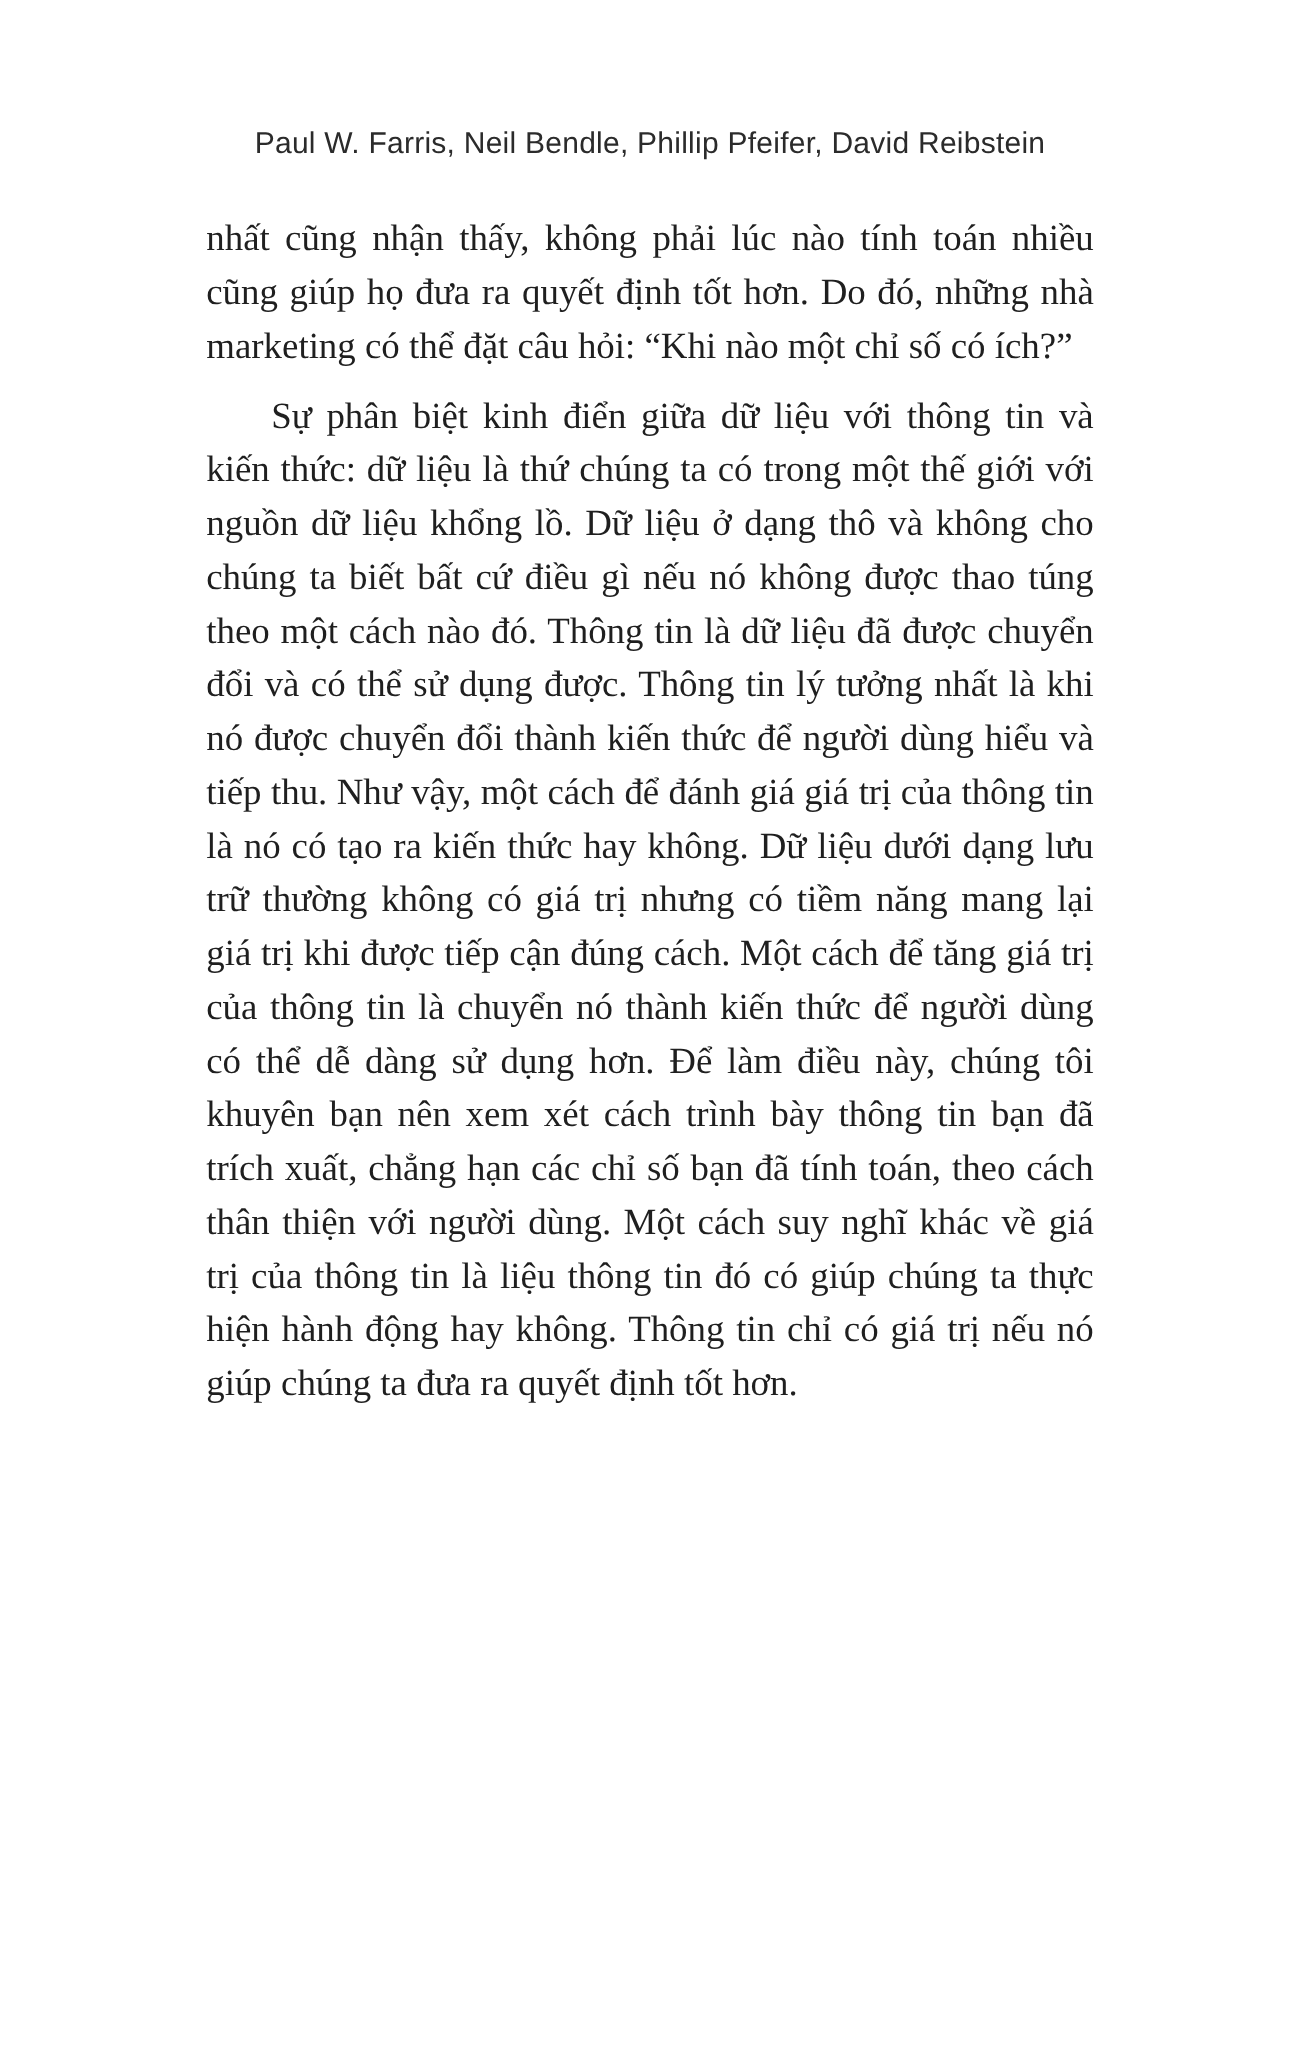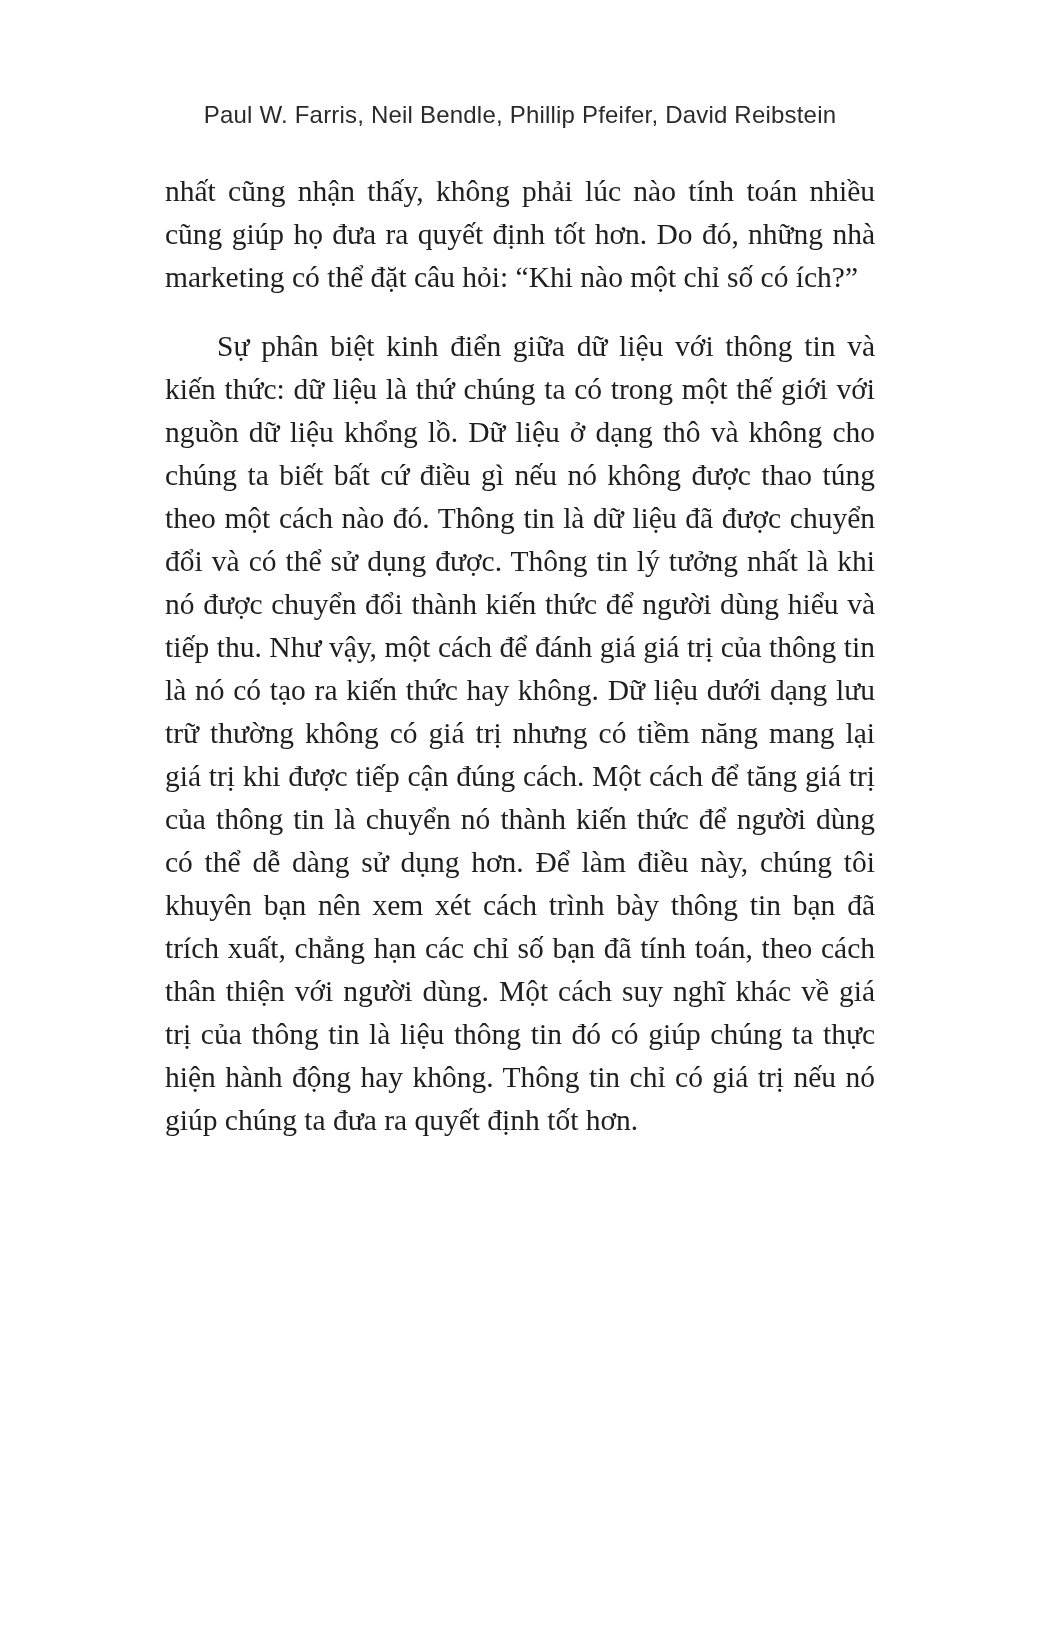--- a/index.html
+++ b/index.html
@@ -43,7 +43,7 @@
     }
     .para.indent {
       text-indent: 52px;
-      margin-top: 26px;
+      margin-top: 13px;
     }
     .page-number {
       position: absolute;

